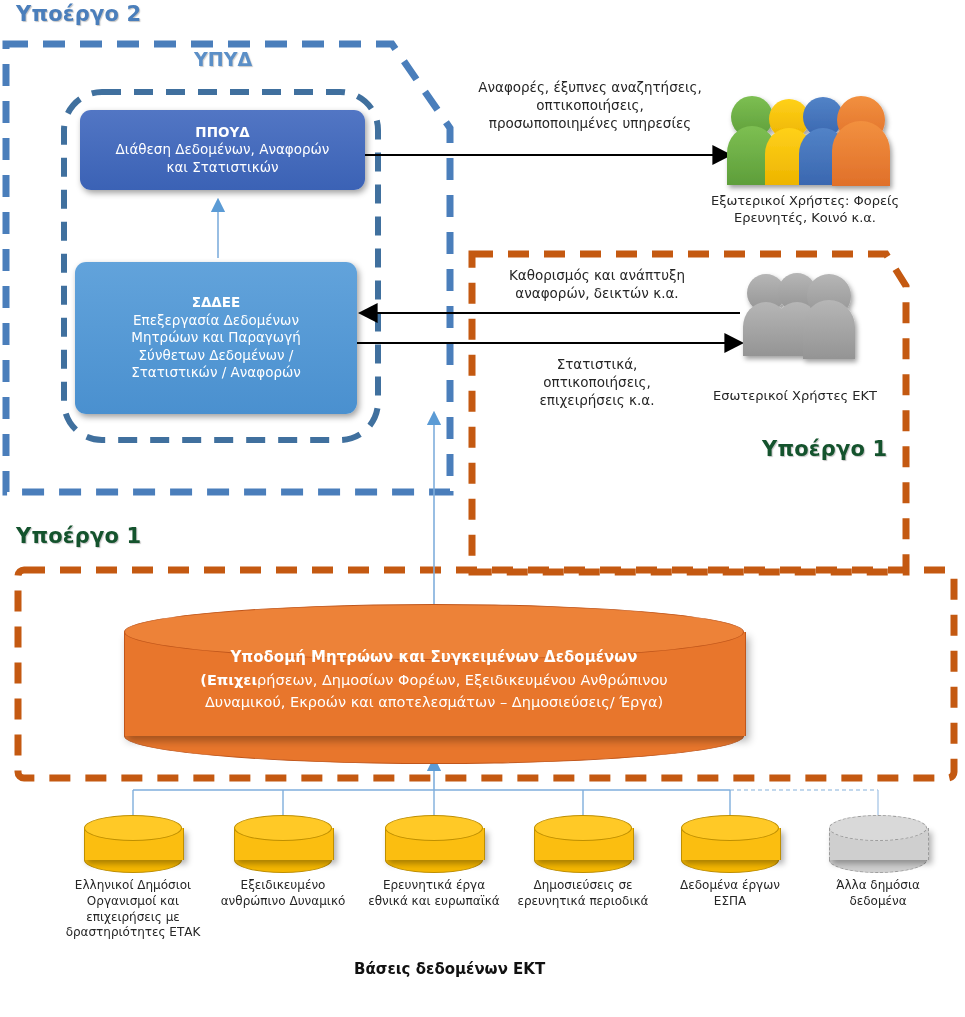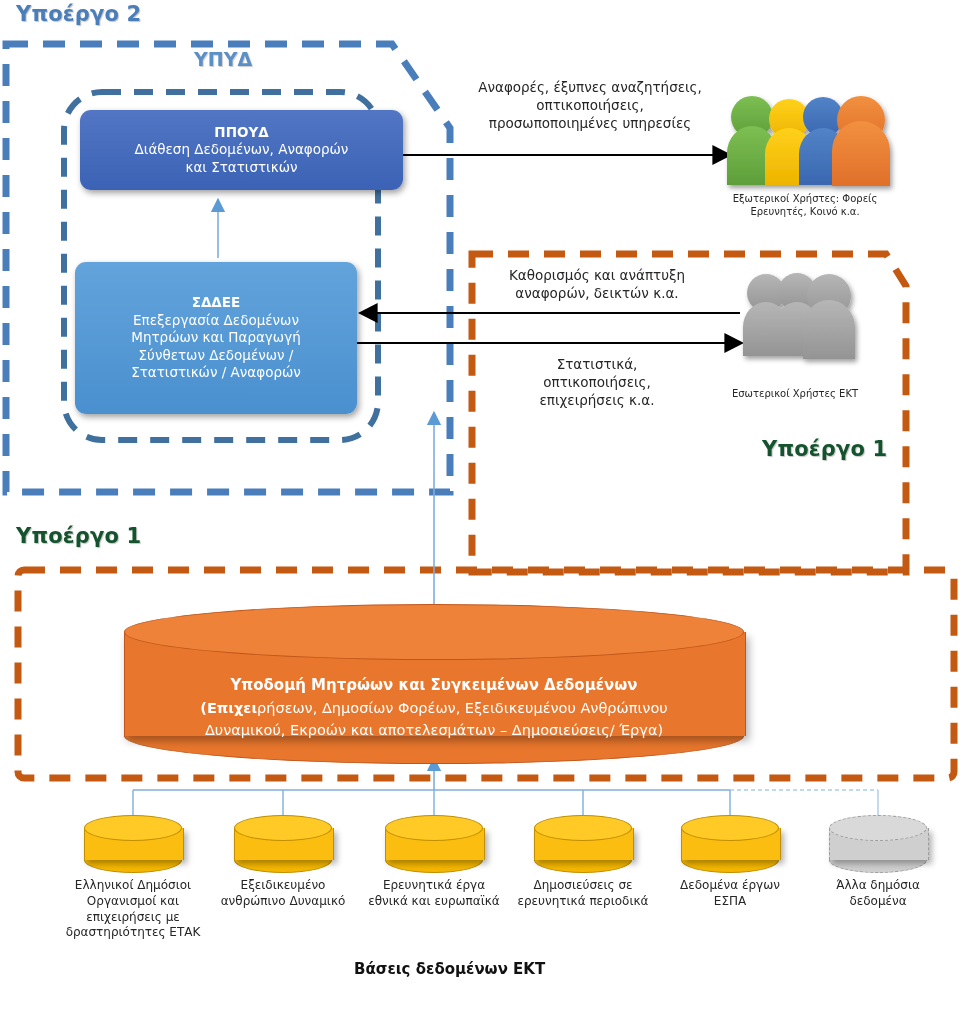--- a/index.html
+++ b/index.html
@@ -151,7 +151,7 @@
 
   <div class="zone-title zone-orange" style="left:762px;top:437px;">Υποέργο 1</div>
 
-  <div class="bluebox" id="box-ppoyd" style="left:80px;top:110px;width:323px;height:80px;">
+  <div class="bluebox" id="box-ppoyd" style="left:80px;top:110px;width:285px;height:80px;">
     <div>
       <div><b>ΠΠΟΥΔ</b></div>
       <div>Διάθεση Δεδομένων, Αναφορών</div>

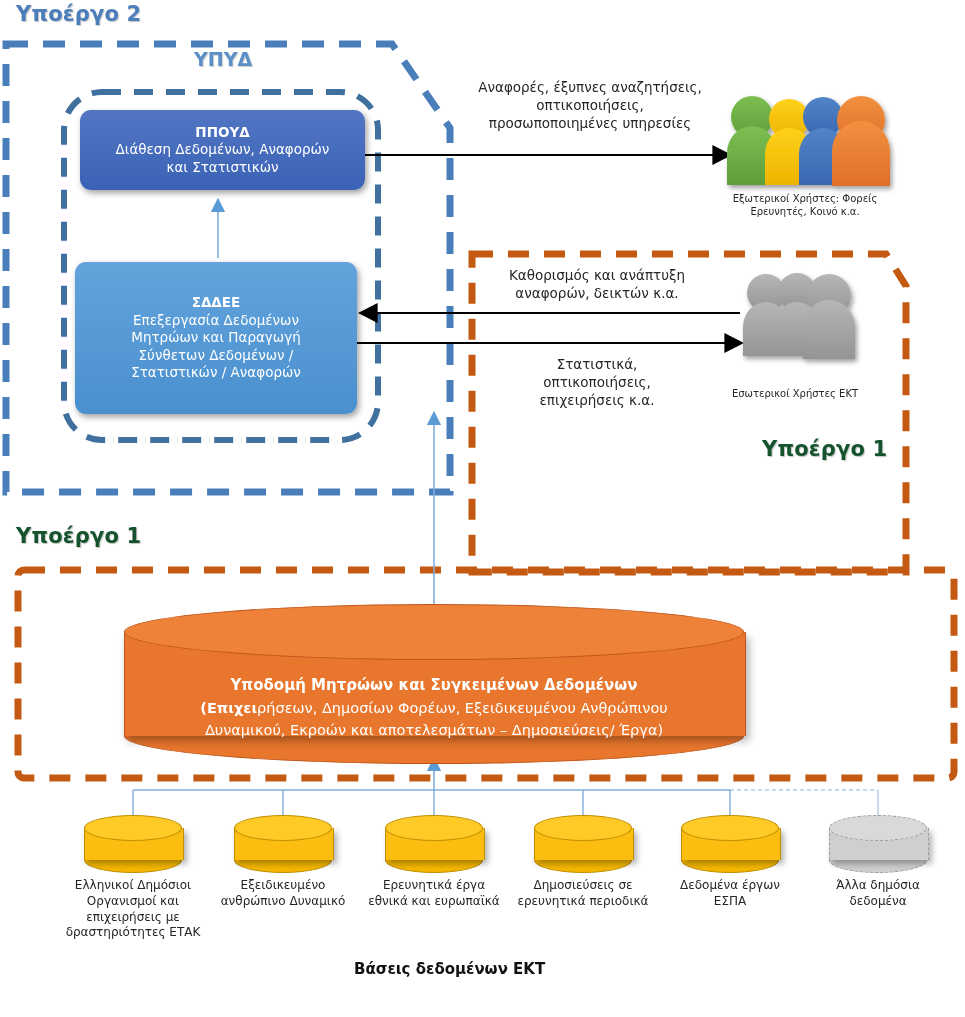--- a/index.html
+++ b/index.html
@@ -54,7 +54,7 @@
 
   #db-caption{position:absolute;font-weight:bold;font-size:15px;color:#111;}
   .ann{position:absolute;width:250px;text-align:center;font-size:13.5px;line-height:1.34;color:#262626;}
-  .usr-cap{position:absolute;width:230px;text-align:center;font-size:10px;line-height:1.33;color:#262626;}
+  .usr-cap{position:absolute;width:230px;text-align:center;font-size:13px;line-height:1.33;color:#262626;}
 </style>
 </head>
 <body>

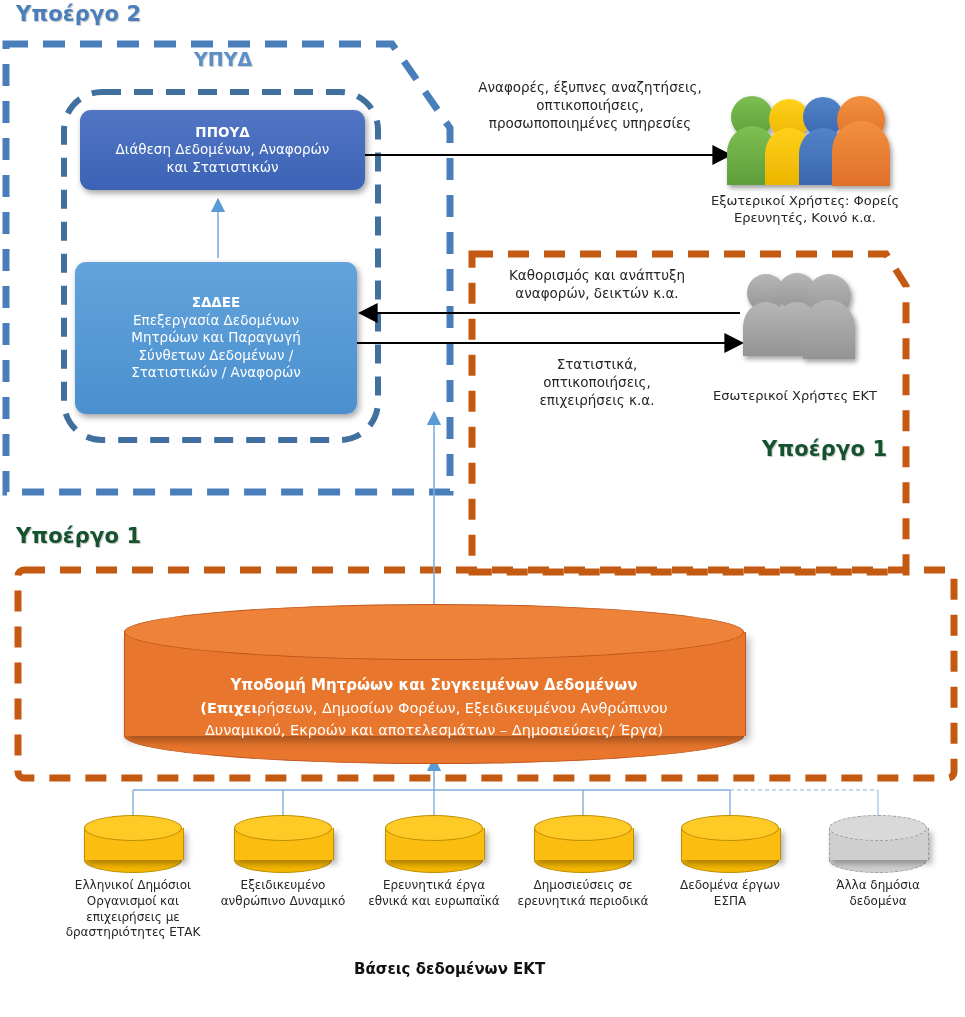--- a/index.html
+++ b/index.html
@@ -34,7 +34,7 @@
     background:#E8762C;border:1.5px solid #C0561B;box-sizing:border-box;}
   #cyl-main .cyl-text{position:absolute;left:0;top:42px;width:100%;text-align:center;color:#fff;
     font-size:14.5px;line-height:1.52;z-index:4;padding:0 22px;box-sizing:border-box;}
-  #cyl-main .cyl-text .l1{font-weight:bold;font-size:15px;margin-top:28px;}
+  #cyl-main .cyl-text .l1{font-weight:bold;font-size:15px;}
   #cyl-main .cyl-text .bl{font-weight:bold;}
 
   

